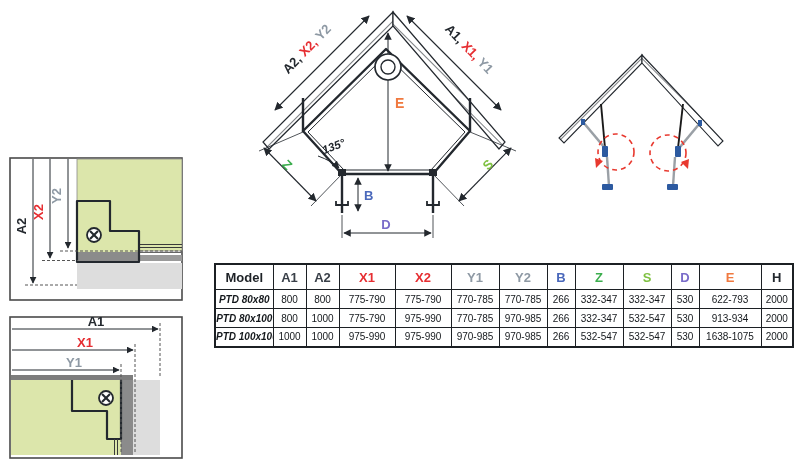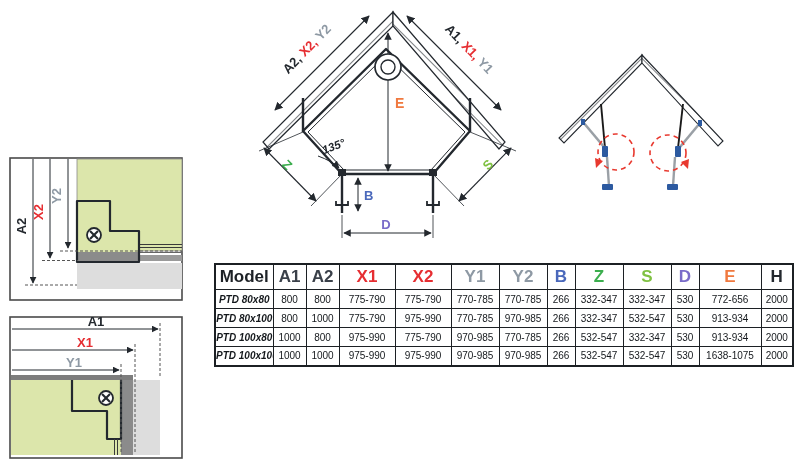--- a/index.html
+++ b/index.html
@@ -12,7 +12,7 @@
   #spec-table th,#spec-table td{border:1px solid #1c2024;text-align:center;
               vertical-align:middle;padding:0;white-space:nowrap;overflow:hidden;}
   #spec-table{border:2px solid #1c2024;}
-  #spec-table thead th{height:24px;font-size:17px;font-weight:bold;background:#fff;}
+  #spec-table thead th{height:24px;font-size:13px;font-weight:bold;background:#fff;}
   #spec-table tbody tr{height:19px;}
   #spec-table tbody td{font-size:10px;color:#14181c;}
   #spec-table tbody th.model{font-size:10px;font-weight:bold;font-style:italic;color:#14181c;}

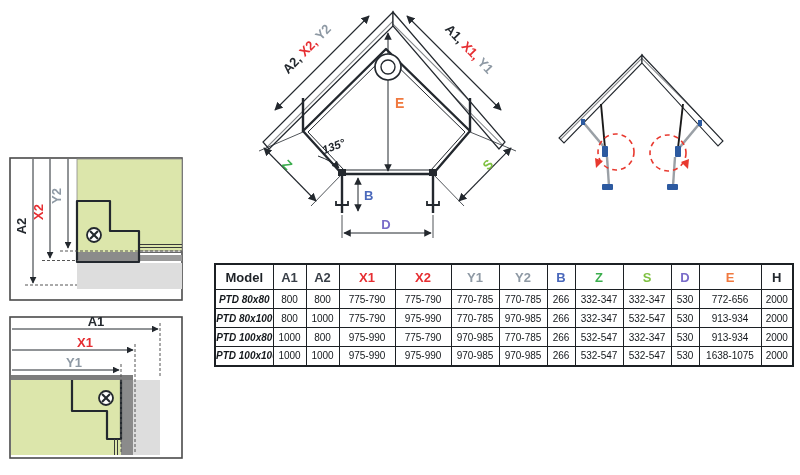--- a/index.html
+++ b/index.html
@@ -234,7 +234,7 @@
           <td>332-347</td>
           <td>332-347</td>
           <td>530</td>
-          <td>772-656</td>
+          <td>622-793</td>
           <td>2000</td>
         </tr>
         <tr>

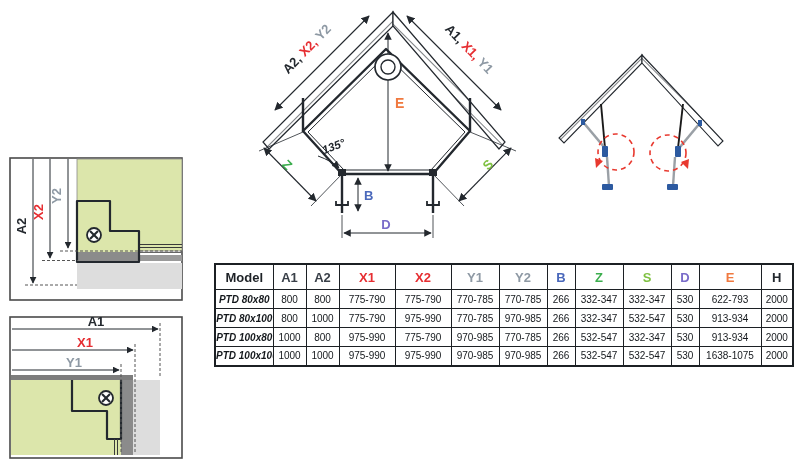--- a/index.html
+++ b/index.html
@@ -253,21 +253,6 @@
           <td>2000</td>
         </tr>
         <tr>
-          <th class="model">PTD 100x80</th>
-          <td>1000</td>
-          <td>800</td>
-          <td>975-990</td>
-          <td>775-790</td>
-          <td>970-985</td>
-          <td>770-785</td>
-          <td>266</td>
-          <td>532-547</td>
-          <td>332-347</td>
-          <td>530</td>
-          <td>913-934</td>
-          <td>2000</td>
-        </tr>
-        <tr>
           <th class="model">PTD 100x100</th>
           <td>1000</td>
           <td>1000</td>

